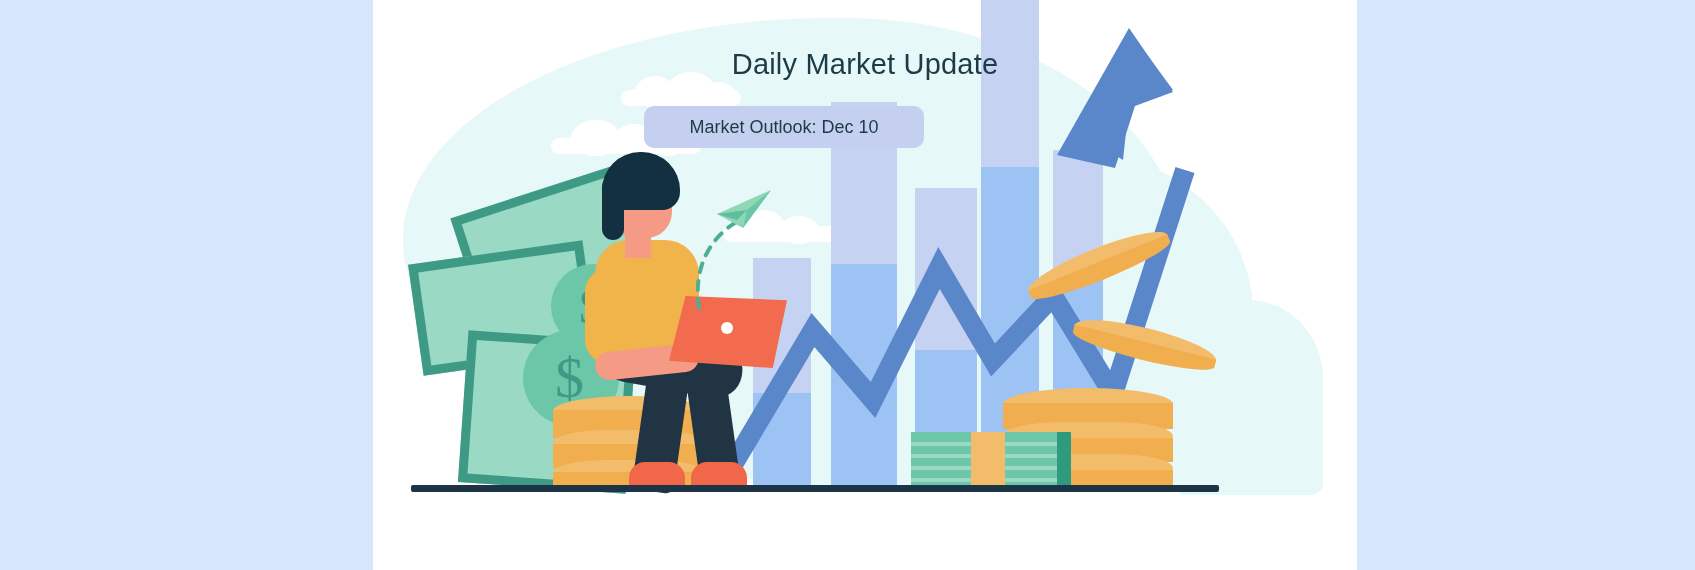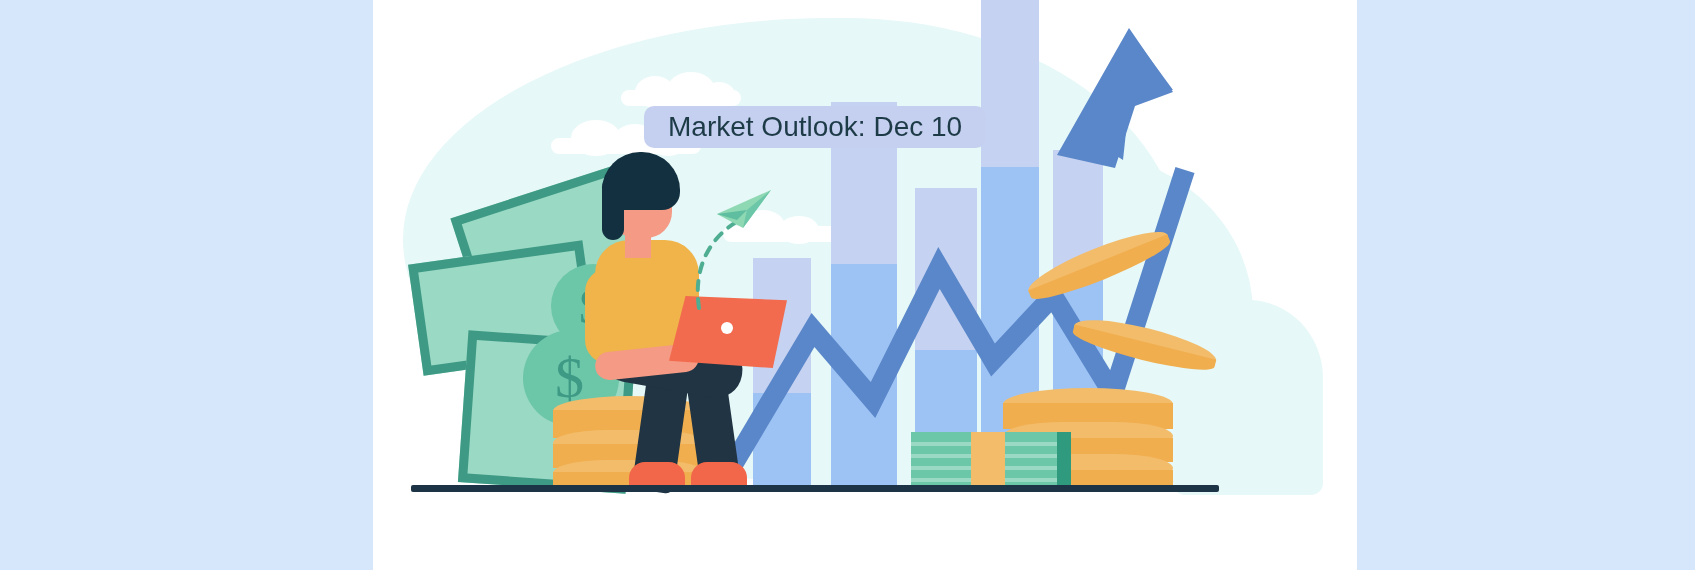--- a/index.html
+++ b/index.html
@@ -215,6 +215,7 @@
 
     <div class="baseline"></div>
 
+    <div class="title">Daily Market Update</div>
     <div class="badge">Market Outlook: Dec 10</div>
 
   </div>

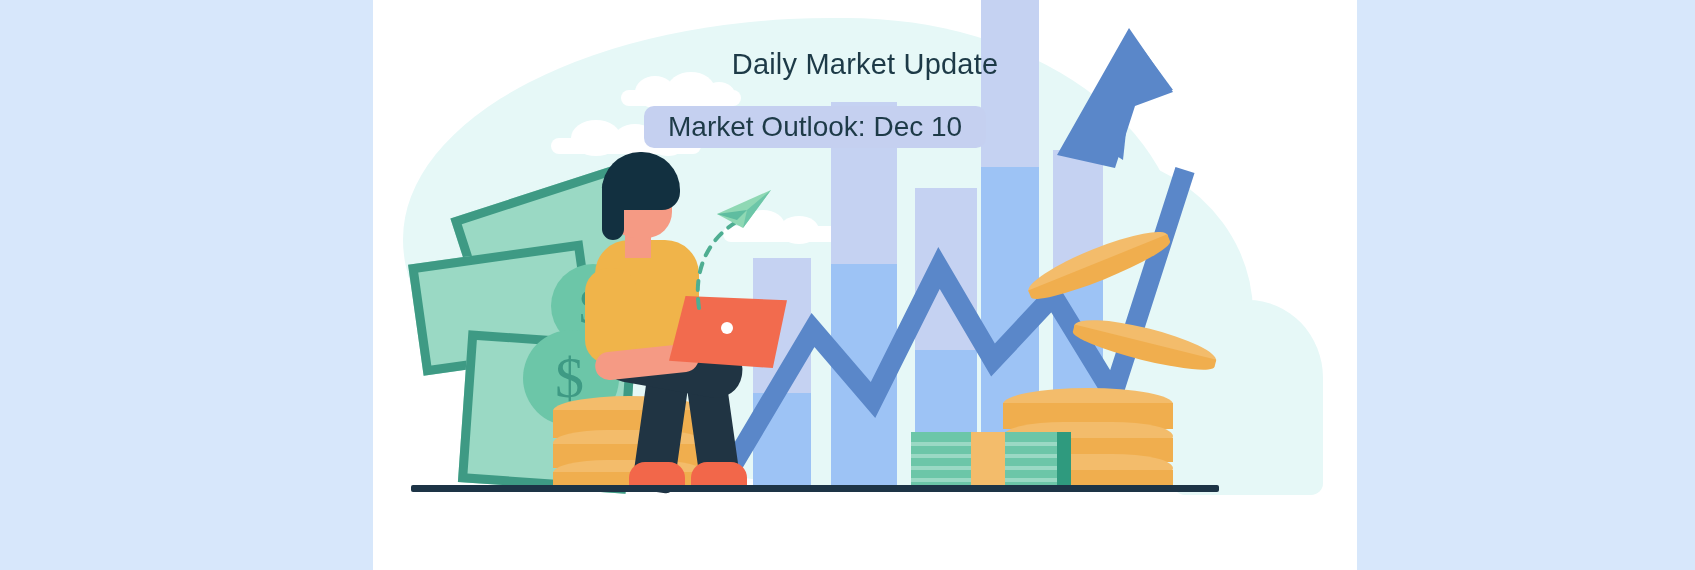--- a/index.html
+++ b/index.html
@@ -48,7 +48,7 @@
     position:absolute;left:271px;top:106px;
     min-width:280px;height:42px;line-height:42px;
     background:#c5d0f0;border-radius:10px;text-align:center;
-    font-size:28px;color:#1d3a47;padding:0 24px;box-sizing:border-box;
+    font-size:18px;color:#1d3a47;padding:0 24px;box-sizing:border-box;
   }
 
   

